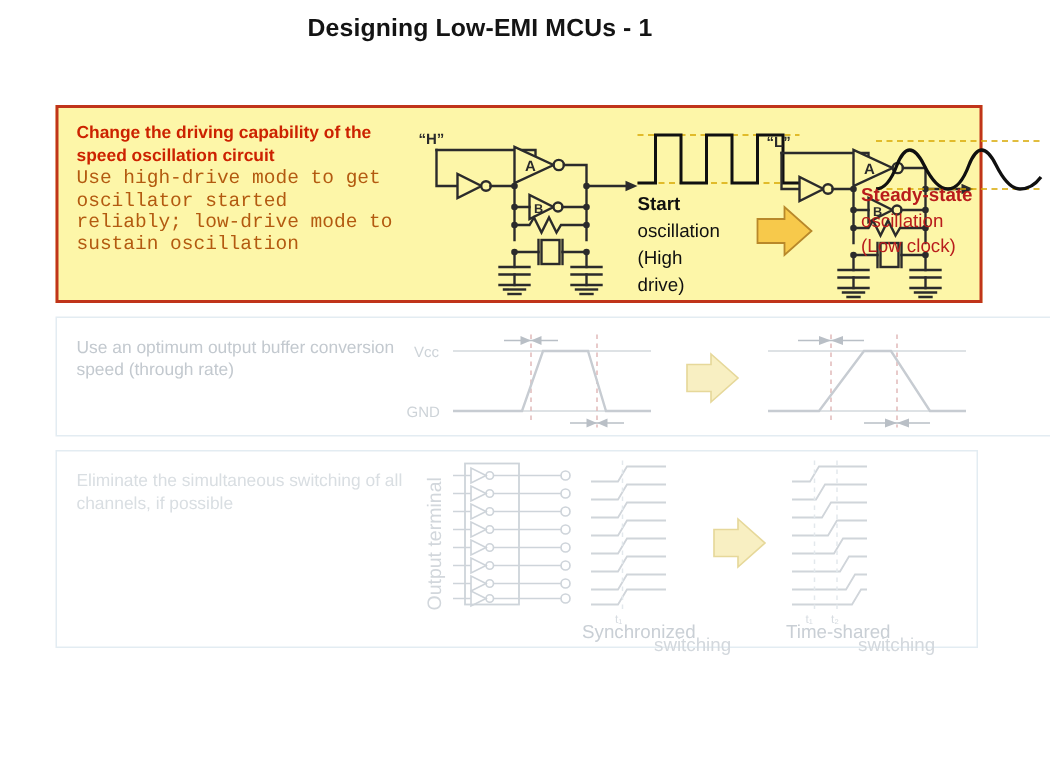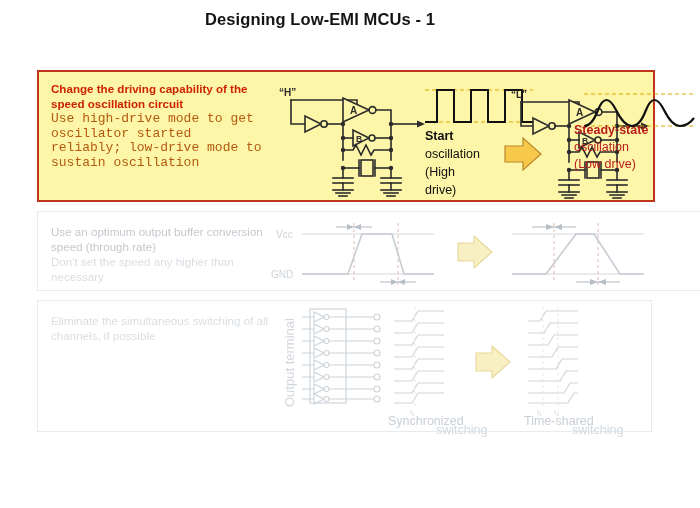--- a/index.html
+++ b/index.html
@@ -229,7 +229,7 @@
               line-height:17px;color:#b91c1c;">
     <span class="cap-strong">Steady-state</span><br>
     <span>oscillation</span><br>
-    <span>(Low drive)</span>
+    <span>(Low clock)</span>
   </div>
 </div>
 

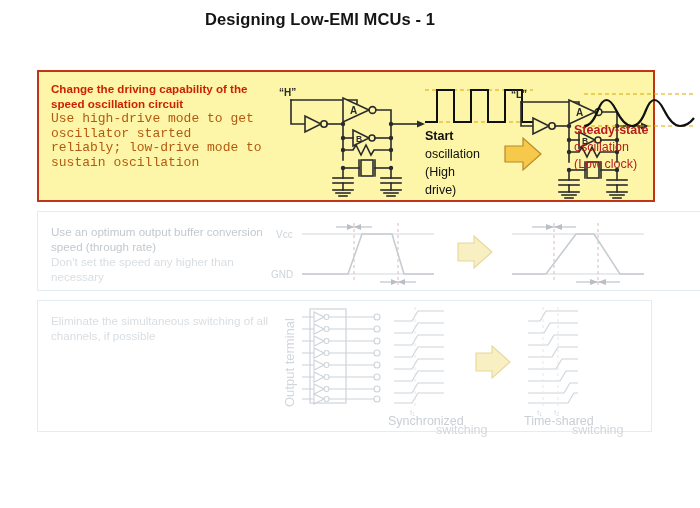--- a/index.html
+++ b/index.html
@@ -237,7 +237,6 @@
 
   <div class="txt-block p2-text">
     <div class="dim-head">Use an optimum output buffer conversion speed (through rate)</div>
-    <div class="dim-body">Don't set the speed any higher than necessary</div>
   </div>
 
   <div class="fig p2-fig">

